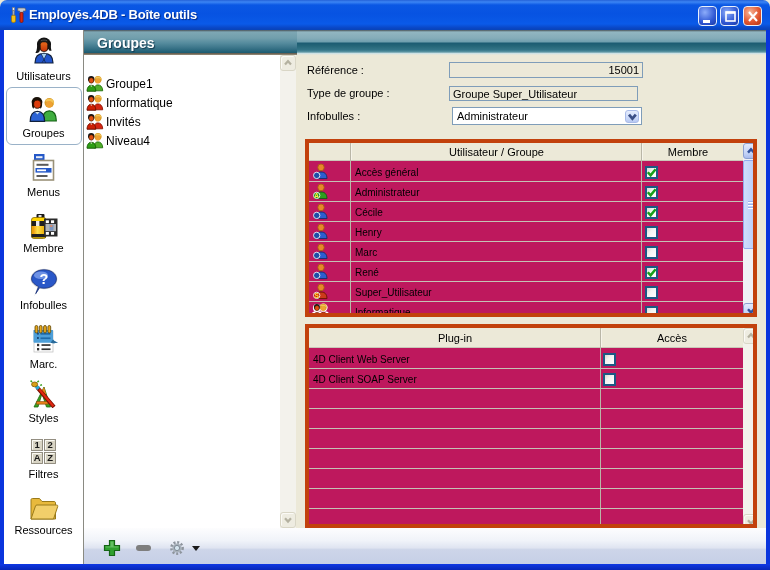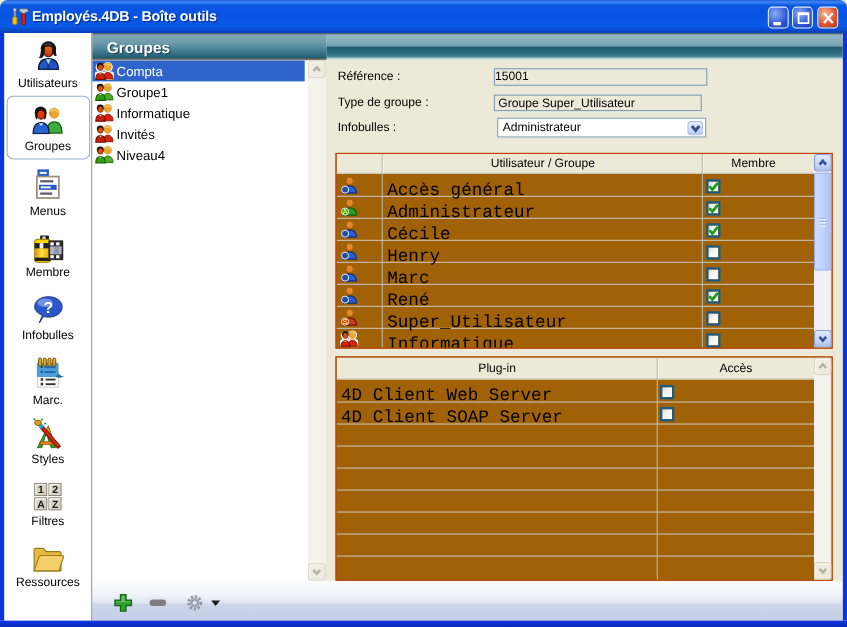--- a/index.html
+++ b/index.html
@@ -296,12 +296,6 @@
 <div id="hdrT">Groupes</div>
 <div id="panel"></div>
 <div id="glist">
-<div class="grow sel" style="top:0px">
-      <svg class="gic" width="18" height="17" viewBox="0 0 17 16">
-        <use href="#grpR"></use>
-      </svg>
-      <span class="gtx">Compta</span>
-    </div>
 <div class="grow" style="top:19px">
       <svg class="gic" width="18" height="17" viewBox="0 0 17 16">
         <use href="#grpG"></use>

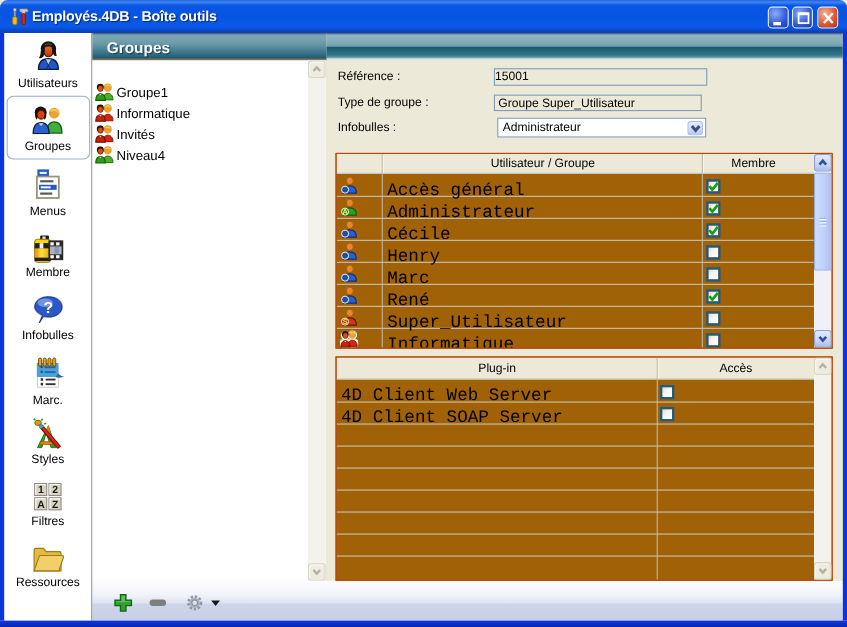--- a/index.html
+++ b/index.html
@@ -332,7 +332,7 @@
 <div class="flabel" style="top:64px">Référence :</div>
 <div class="flabel" style="top:87px">Type de groupe :</div>
 <div class="flabel" style="top:110px">Infobulles :</div>
-<div class="ffield" style="left:449px; top:62px; width:194px; height:16px; padding:1px 3px 0 0;">15001</div>
+<div class="ffield" style="left:449px; top:62px; width:194px; height:16px; text-align:right; padding:1px 3px 0 0;">15001</div>
 <div class="ffield" style="left:449px; top:86px; width:189px; height:15px; padding:1px 0 0 3px;">Groupe Super_Utilisateur</div>
 <div class="ffield" style="left:452px; top:107px; width:190px; height:18px; background:#fff; padding:2px 0 0 4px;">Administrateur
 <div style="position:absolute; right:2px; top:2px; width:14px; height:13px; border:1px solid #aabbe8; border-radius:3px; background:linear-gradient(#e6edfd 0%,#ccdafa 60%,#b8c9f2 100%);">

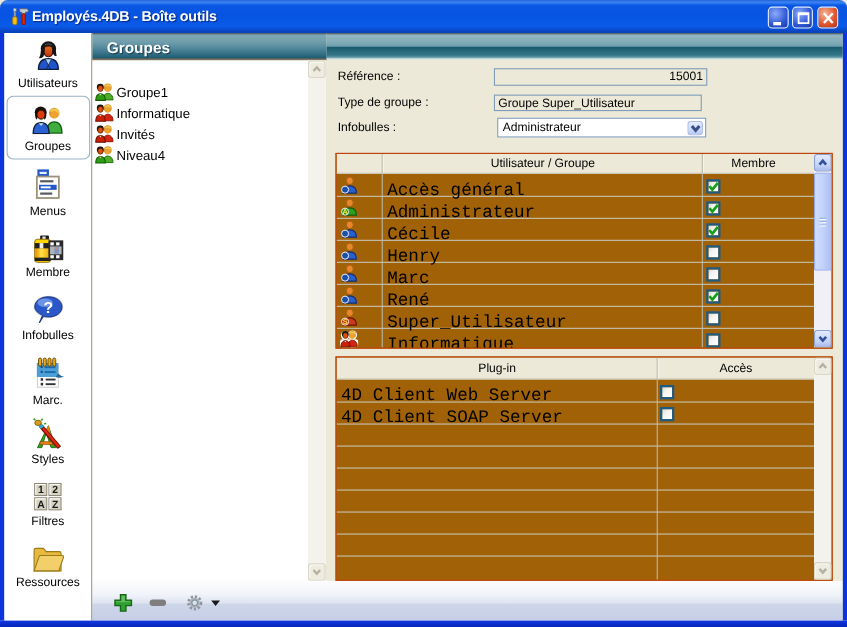--- a/index.html
+++ b/index.html
@@ -44,7 +44,7 @@
 #panel { position:absolute; left:297px; top:55px; width:469px; height:473px; background:#ece9d8; }
 .flabel { position:absolute; left:307px; font-size:11px; color:#000; }
 .ffield { position:absolute; border:1px solid #7f9db9; font-size:11px; background:#ece9d8; }
-.tbl { position:absolute; left:305px; width:452px; border:1px solid #c2410c; background:#a16207; overflow:hidden; }
+.tbl { position:absolute; left:305px; width:452px; border:4px solid #c2410c; background:#be185d; overflow:hidden; }
 .thead { position:absolute; left:0; top:0; width:434px; background:#ece9d8; border-bottom:1px solid #cac7b8; }
 .thead .ht { position:absolute; top:3px; font-size:11px; text-align:center; }
 .vdiv { position:absolute; top:0; width:1px; background:#b9b6a7; }

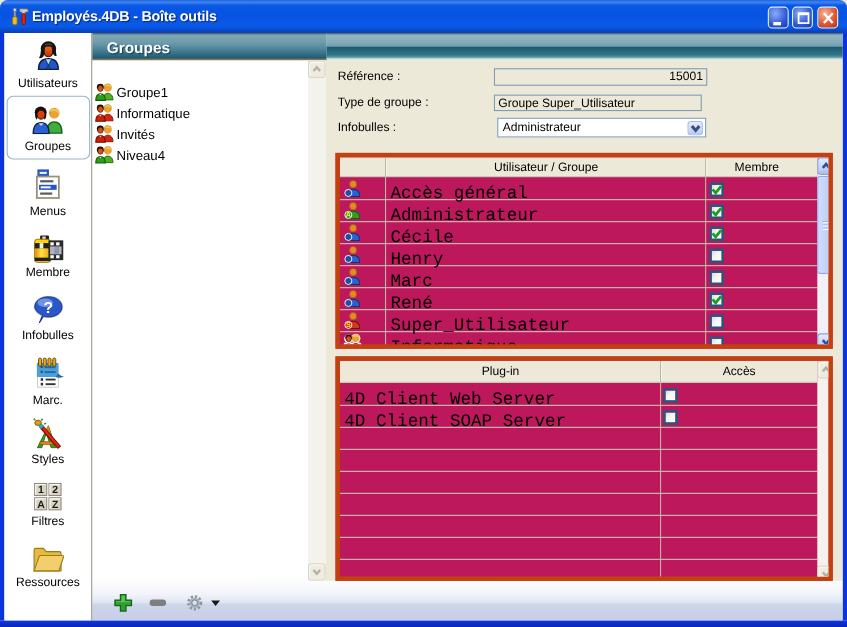--- a/index.html
+++ b/index.html
@@ -49,7 +49,7 @@
 .thead .ht { position:absolute; top:3px; font-size:11px; text-align:center; }
 .vdiv { position:absolute; top:0; width:1px; background:#b9b6a7; }
 .rline { position:absolute; left:0; width:434px; height:1px; background:#c5c2b4; }
-.cell-tx { position:absolute; font-size:16px; color:#000;font-family:Liberation Mono, monospace; }
+.cell-tx { position:absolute; font-size:10px; color:#000; }
 .cb { position:absolute; width:13px; height:13px; border:2px solid #1d5a84;
   background:linear-gradient(135deg,#d8d9d2 0%,#f4f4f2 40%,#fff 100%); }
 .cb svg { position:absolute; left:-2px; top:-2px; }

